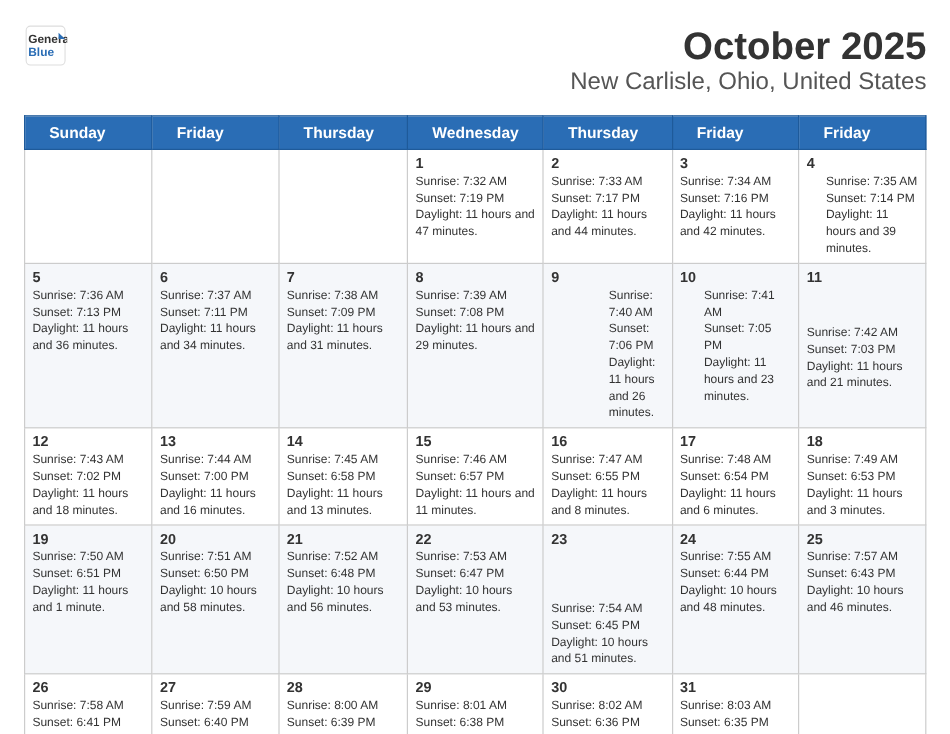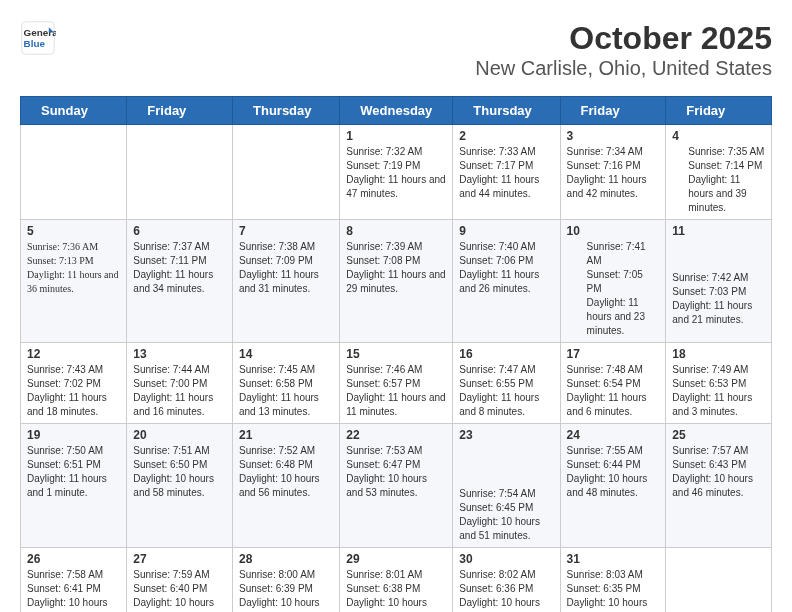--- a/index.html
+++ b/index.html
@@ -141,7 +141,7 @@
       <tr>
         <td>
           <div class="day-number">5</div>
-          <div class="day-info" style="white-space: pre-line; font-family: Liberation Serif, serif;">Sunrise: 7:36 AM
+          <div class="day-info" style="white-space: pre-line;">Sunrise: 7:36 AM
 Sunset: 7:13 PM
 Daylight: 11 hours and 36 minutes.</div>
         </td>

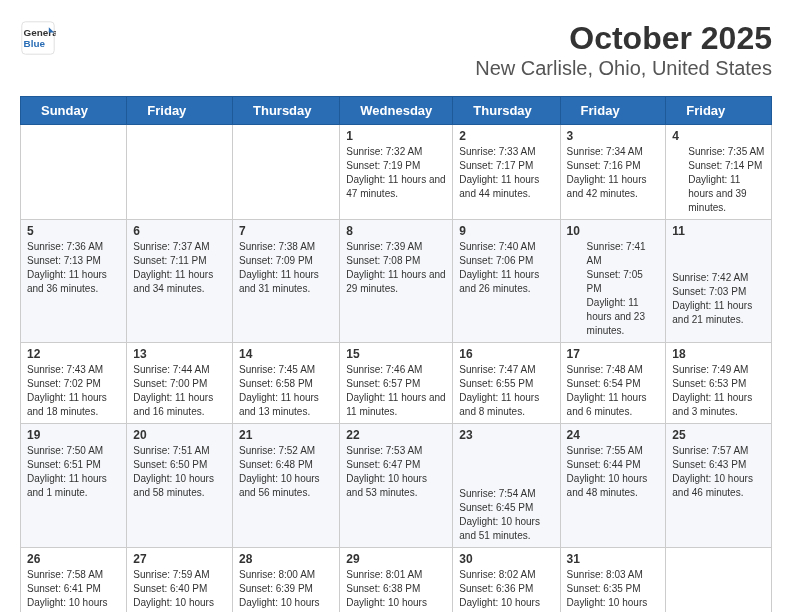--- a/index.html
+++ b/index.html
@@ -165,7 +165,7 @@
         </td>
         <td>
           <div class="day-number">9</div>
-          <div class="day-info" style="white-space: pre-line;">Sunrise: 7:40 AM
+          <div class="day-info" style="white-space: pre-line; margin-left: 48px;">Sunrise: 7:40 AM
 Sunset: 7:06 PM
 Daylight: 11 hours and 26 minutes.</div>
         </td>

